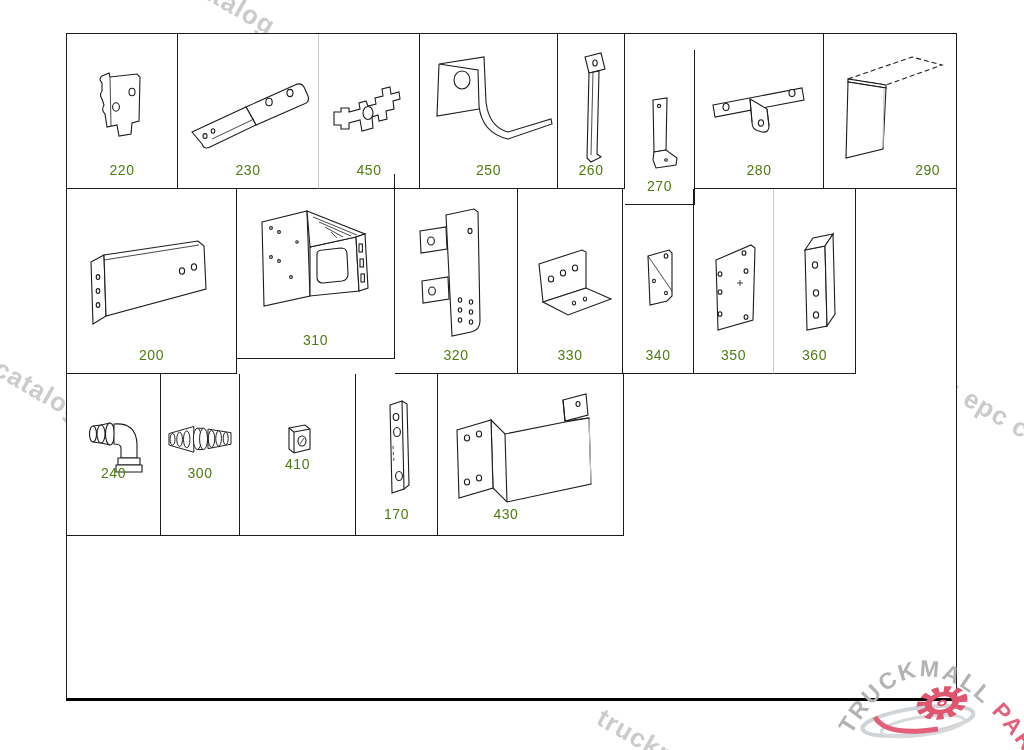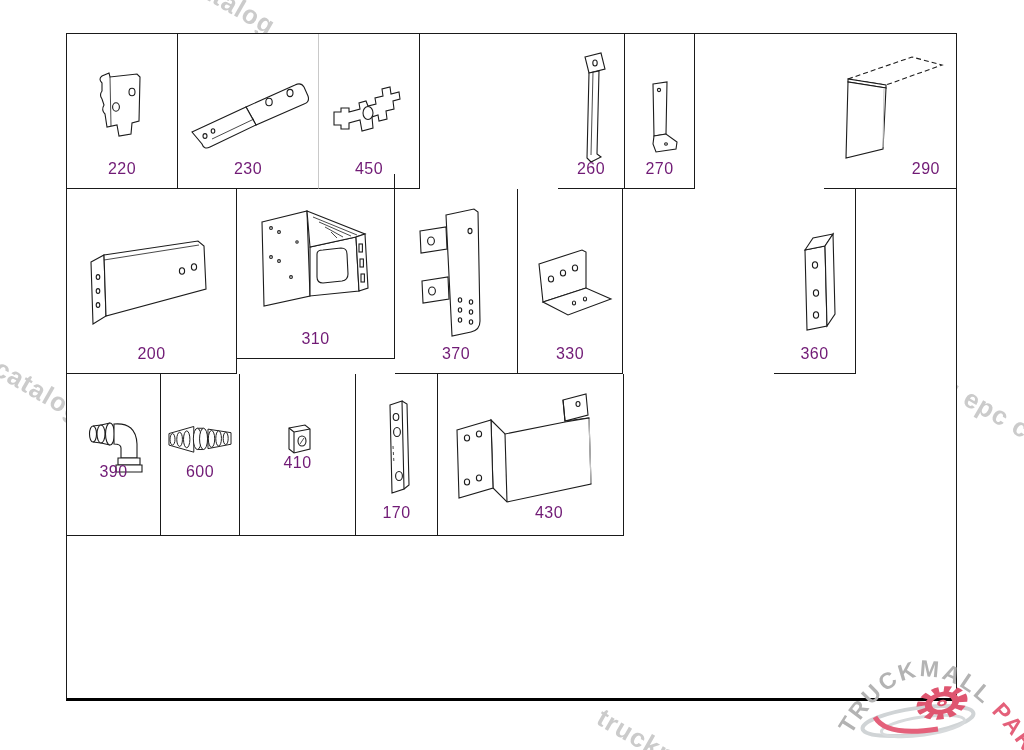--- a/index.html
+++ b/index.html
@@ -17,7 +17,7 @@
   .cell.noR{border-right:none;justify-content:flex-end;}
   .cell.grayR{border-right-color:#c9c9c9;justify-content:center;}
   .plabel{position:absolute;left:0;right:0;bottom:10px;text-align:center;
-          font-size:16px;color:#701a75;letter-spacing:.5px;}
+          font-size:14px;color:#4d7c0f;letter-spacing:.5px;}
   .label-right{left:auto;right:16px;text-align:right;}
   .label-mid43{left:30%;right:auto;width:60%;text-align:center;}
   svg.art{display:block;}

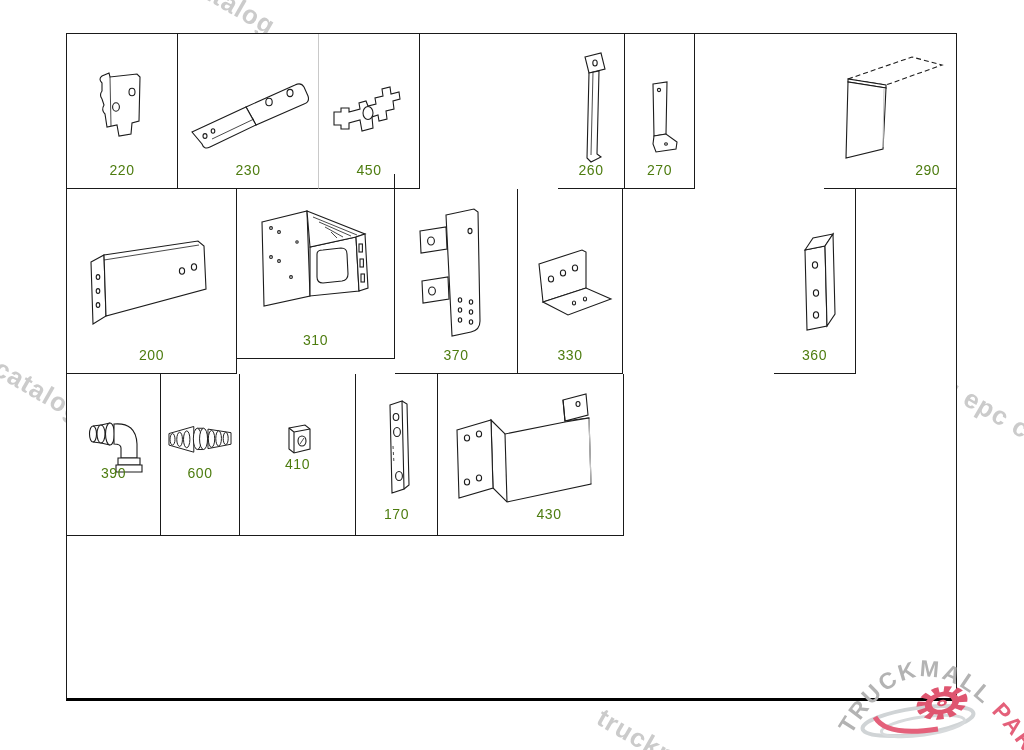--- a/index.html
+++ b/index.html
@@ -73,6 +73,14 @@
       <div class="plabel">450</div>
     </div>
 
+    <div class="cell" style="left:353px;top:0;width:138px;height:155px;padding-top:18px">
+      <svg class="art" width="134" height="112" viewBox="0 0 134 112">
+        <path d="M17 12 L62 5 L64 50 Q67 75 86 80 L129 67 L130 72 L86 87 Q60 81 57 54 L56 18 Z"></path>
+        <path class="ln" d="M17 12 L15 64 L57 57"></path>
+        <ellipse cx="40" cy="28" rx="8" ry="9"></ellipse>
+      </svg>
+      <div class="plabel">250</div>
+    </div>
 
     <div class="cell" style="left:491px;top:0;width:67px;height:155px;padding-top:14px">
       <svg class="art" width="42" height="122" viewBox="0 0 42 122">

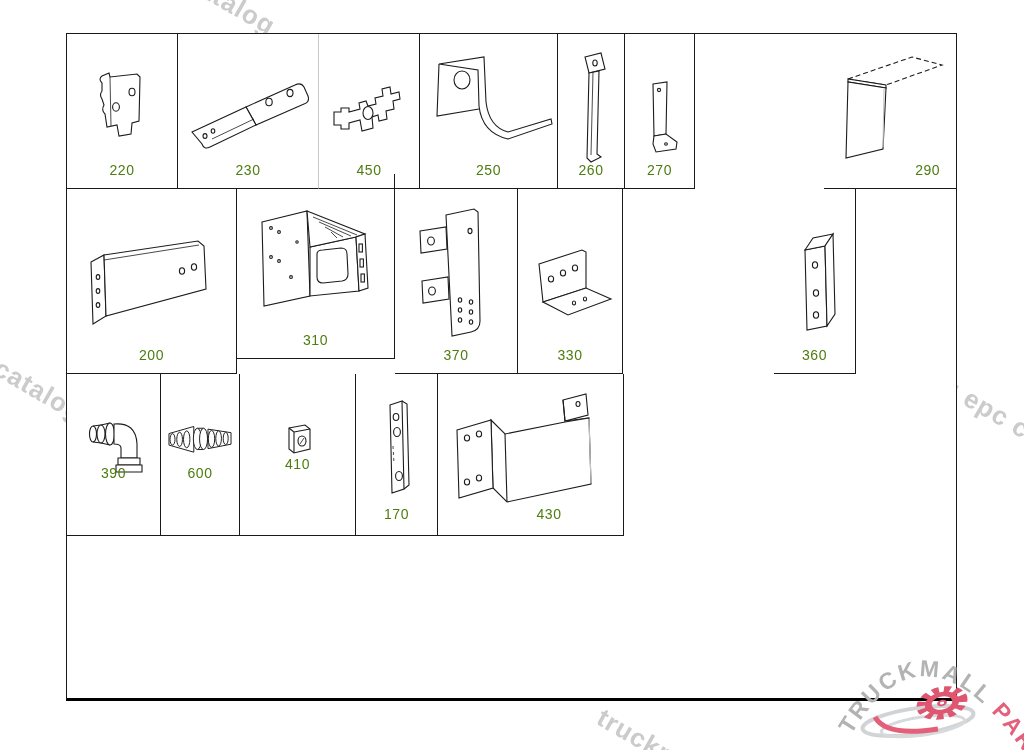--- a/index.html
+++ b/index.html
@@ -102,6 +102,17 @@
       <div class="plabel">270</div>
     </div>
 
+    <div class="cell" style="left:628px;top:0;width:129px;height:155px;padding-top:42px">
+      <svg class="art" width="108" height="66" viewBox="0 0 108 66">
+        <path d="M8 29 L97 12 L99 24 L10 41 Z"></path>
+        <ellipse cx="21" cy="31" rx="3" ry="3.5"></ellipse>
+          <ellipse cx="87" cy="17" rx="3" ry="3.5"></ellipse>
+        <path d="M45 23 L62 33 L64 50 Q64 57 57 56 L51 54 Q47 52 47 46 Z"></path>
+        <path class="thin" d="M45 23 L47 46 M62 33 L64 50"></path>
+        <ellipse cx="56" cy="47" rx="2.6" ry="3.2"></ellipse>
+      </svg>
+      <div class="plabel">280</div>
+    </div>
 
     <div class="cell noR" style="left:757px;top:0;width:132px;height:155px;padding-top:12px">
       <svg class="art" width="122" height="122" viewBox="0 0 122 122">

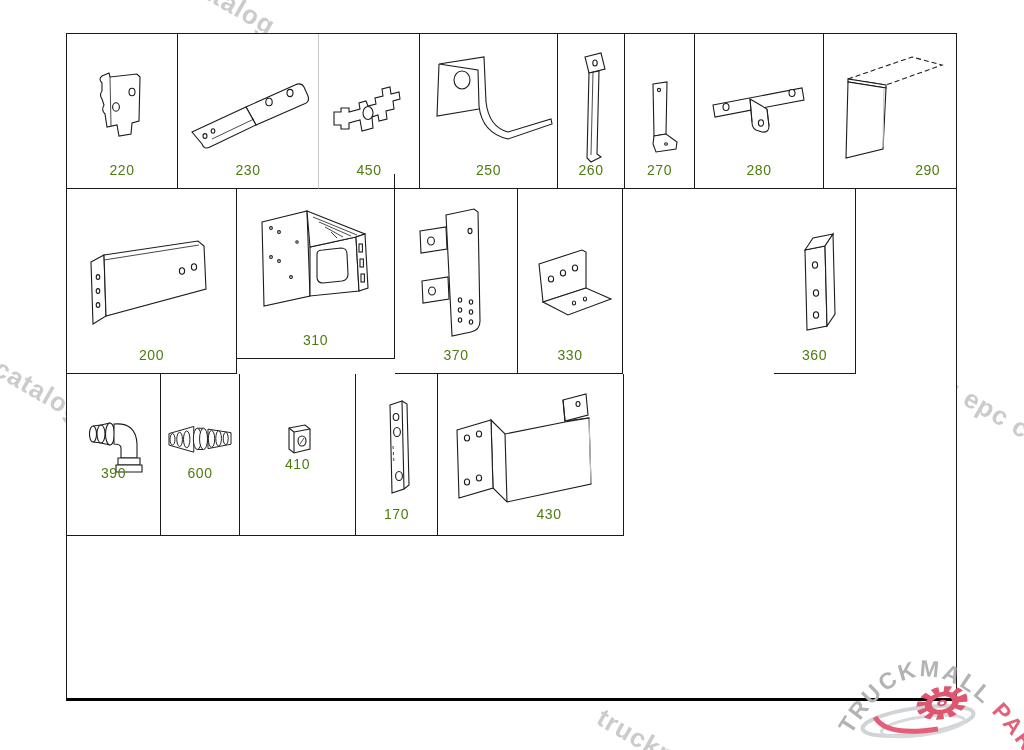--- a/index.html
+++ b/index.html
@@ -92,7 +92,7 @@
       <div class="plabel">260</div>
     </div>
 
-    <div class="cell" style="left:558px;top:0;width:70px;height:155px;padding-top:38px">
+    <div class="cell" style="left:558px;top:16px;width:70px;height:155px;padding-top:38px">
       <svg class="art" width="36" height="92" viewBox="0 0 36 92">
         <path d="M11 12 L25 10 L24 62 L12 64 Z"></path>
         <path d="M12 64 L24 62 L35 70 L34 77 L14 80 L11 72 Z"></path>

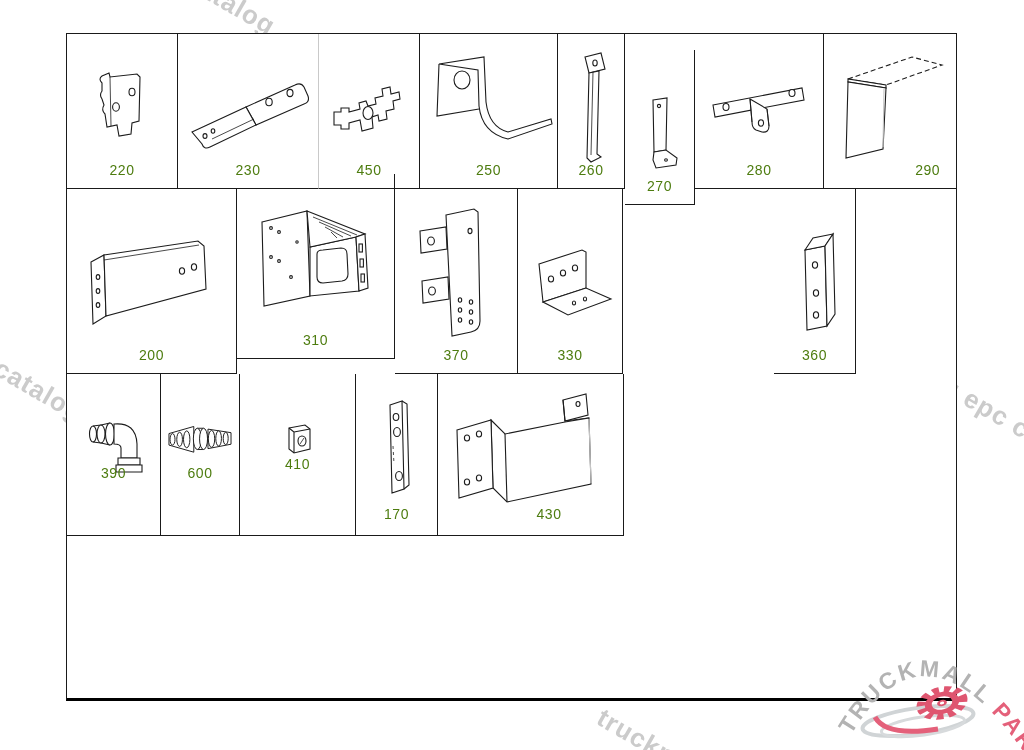--- a/index.html
+++ b/index.html
@@ -174,7 +174,7 @@
           <ellipse cx="67" cy="109" rx="1.7" ry="2.2"></ellipse>
           <ellipse cx="67" cy="119" rx="1.7" ry="2.2"></ellipse>
       </svg>
-      <div class="plabel">370</div>
+      <div class="plabel">320</div>
     </div>
 
     <div class="cell" style="left:451px;top:155px;width:105px;height:185px;padding-top:48px">

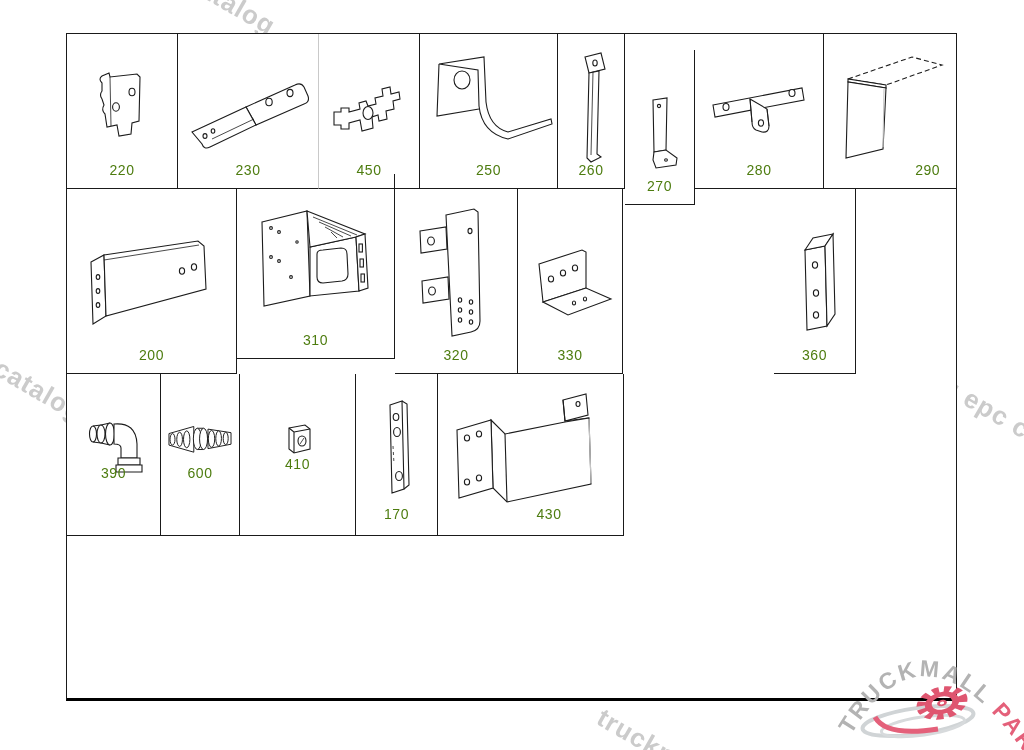--- a/index.html
+++ b/index.html
@@ -190,6 +190,16 @@
       <div class="plabel">330</div>
     </div>
 
+    <div class="cell" style="left:556px;top:155px;width:71px;height:185px;padding-top:52px">
+      <svg class="art" width="46" height="76" viewBox="0 0 46 76">
+        <path d="M13 15 L34 9 L37 12 L37 55 L32 60 L15 64 Z"></path>
+        <path class="thin" d="M13 15 L37 50"></path>
+        <ellipse cx="31" cy="15" rx="1.8" ry="2.2"></ellipse>
+          <ellipse cx="19" cy="40" rx="1.4" ry="1.8"></ellipse>
+          <ellipse cx="31" cy="52" rx="1.4" ry="1.8"></ellipse>
+      </svg>
+      <div class="plabel">340</div>
+    </div>
 
 
     <div class="cell" style="left:707px;top:155px;width:82px;height:185px;padding-top:36px">

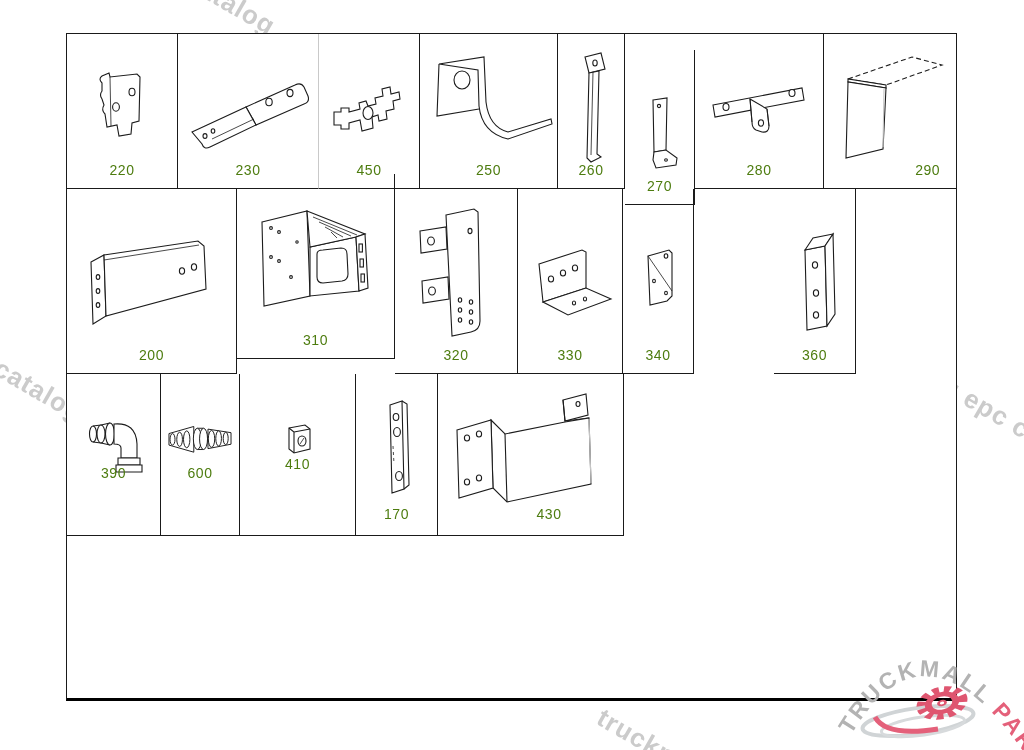--- a/index.html
+++ b/index.html
@@ -201,6 +201,19 @@
       <div class="plabel">340</div>
     </div>
 
+    <div class="cell grayR" style="left:627px;top:155px;width:80px;height:185px;padding-top:42px">
+      <svg class="art" width="62" height="108" viewBox="0 0 62 108">
+        <path d="M13 29 L48 14 L52 17 L50 89 L15 99 Z"></path>
+        <ellipse cx="41" cy="22" rx="1.9" ry="2.3"></ellipse>
+          <ellipse cx="43" cy="40" rx="1.9" ry="2.3"></ellipse>
+        <ellipse cx="17" cy="43" rx="1.9" ry="2.3"></ellipse>
+          <ellipse cx="17" cy="61" rx="1.9" ry="2.3"></ellipse>
+        <ellipse cx="17" cy="83" rx="1.9" ry="2.3"></ellipse>
+          <ellipse cx="43" cy="86" rx="1.9" ry="2.3"></ellipse>
+        <path class="thin" d="M34 52 L40 52 M37 49 L37 55"></path>
+      </svg>
+      <div class="plabel">350</div>
+    </div>
 
     <div class="cell" style="left:707px;top:155px;width:82px;height:185px;padding-top:36px">
       <svg class="art" width="50" height="112" viewBox="0 0 50 112">

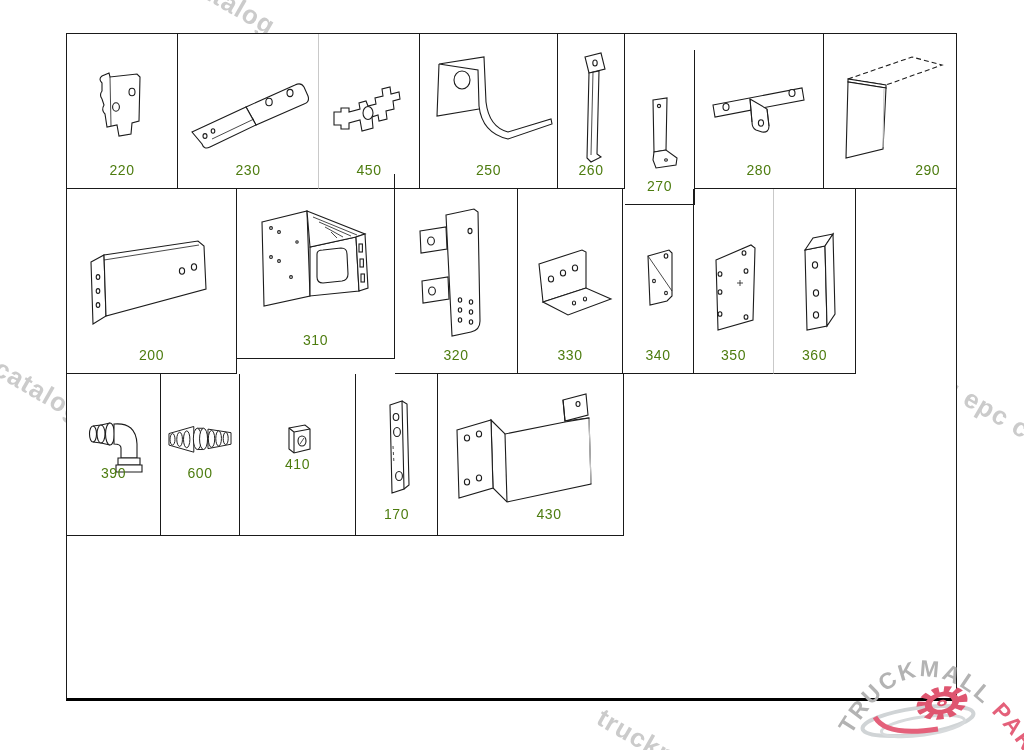--- a/index.html
+++ b/index.html
@@ -239,7 +239,7 @@
         <path d="M38 56 L60 56 L60 63 L38 63 Z"></path>
         <path d="M36 63 L62 63 L62 70 L36 70 Z"></path>
       </svg>
-      <div class="plabel" style="bottom:54px">390</div>
+      <div class="plabel" style="bottom:54px">240</div>
     </div>
 
     <div class="cell" style="left:94px;top:340px;width:79px;height:162px;padding-top:38px">

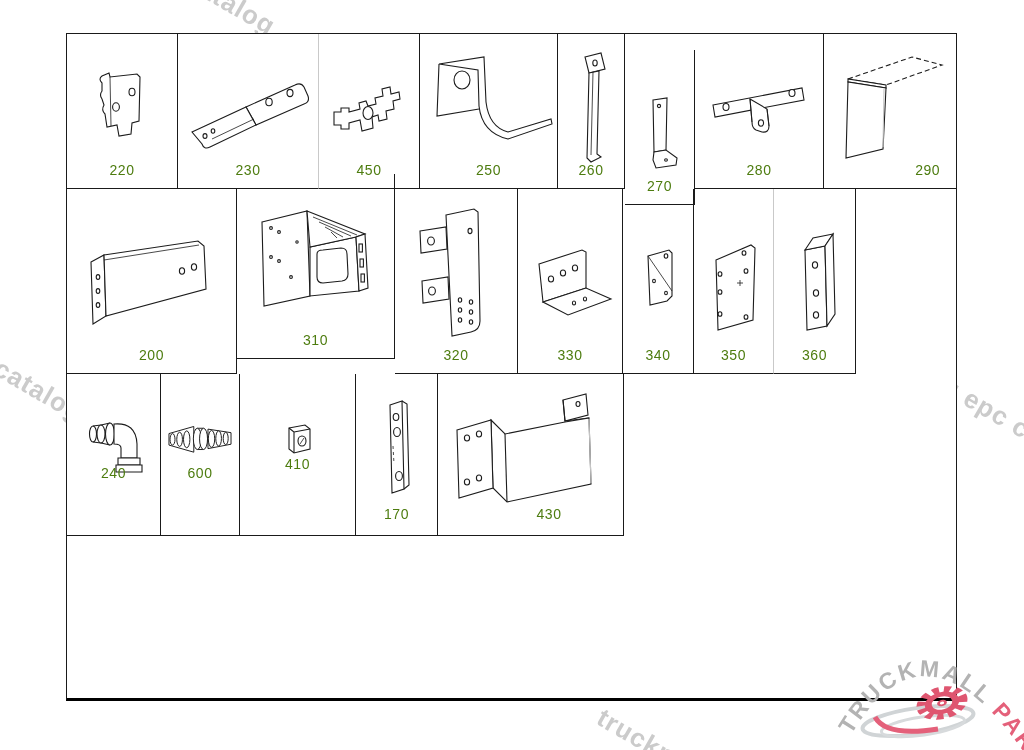--- a/index.html
+++ b/index.html
@@ -256,7 +256,7 @@
           <ellipse cx="65" cy="26.5" rx="3.2" ry="8.5"></ellipse>
           <ellipse cx="73" cy="26.5" rx="2.8" ry="7"></ellipse>
       </svg>
-      <div class="plabel" style="bottom:54px">600</div>
+      <div class="plabel" style="bottom:54px">300</div>
     </div>
 
     <div class="cell" style="left:173px;top:340px;width:116px;height:162px;padding-top:42px">

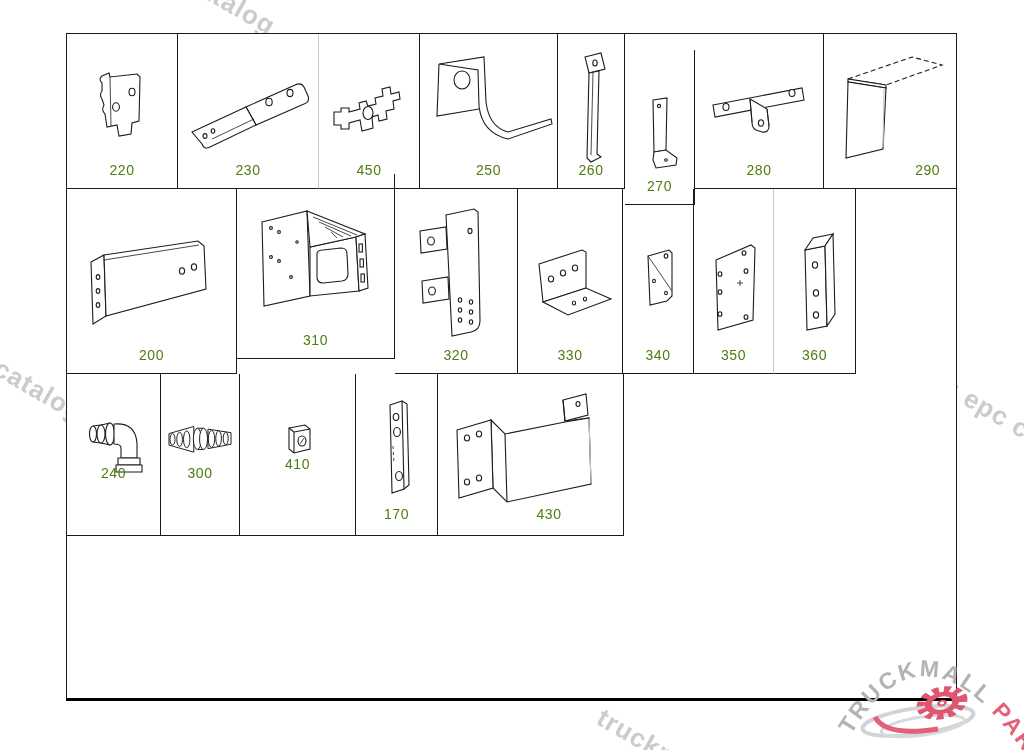--- a/index.html
+++ b/index.html
@@ -19,7 +19,7 @@
   .plabel{position:absolute;left:0;right:0;bottom:10px;text-align:center;
           font-size:14px;color:#4d7c0f;letter-spacing:.5px;}
   .label-right{left:auto;right:16px;text-align:right;}
-  .label-mid43{left:30%;right:auto;width:60%;text-align:center;}
+  .label-mid43{left:30%;right:auto;width:60%;text-align:left;}
   svg.art{display:block;}
   svg.art path,svg.art ellipse,svg.art circle,svg.art rect{stroke:#1c1c1c;stroke-width:1.1;fill:#fff;}
   svg.art .ln{fill:none;}

